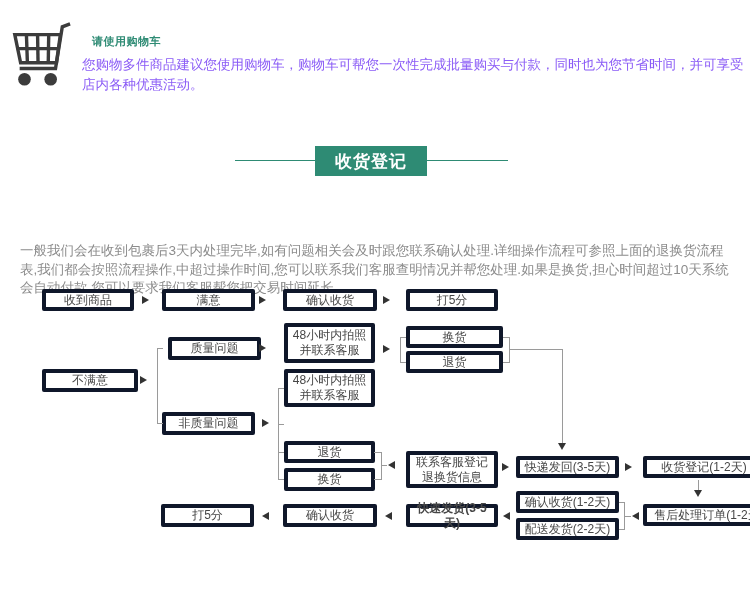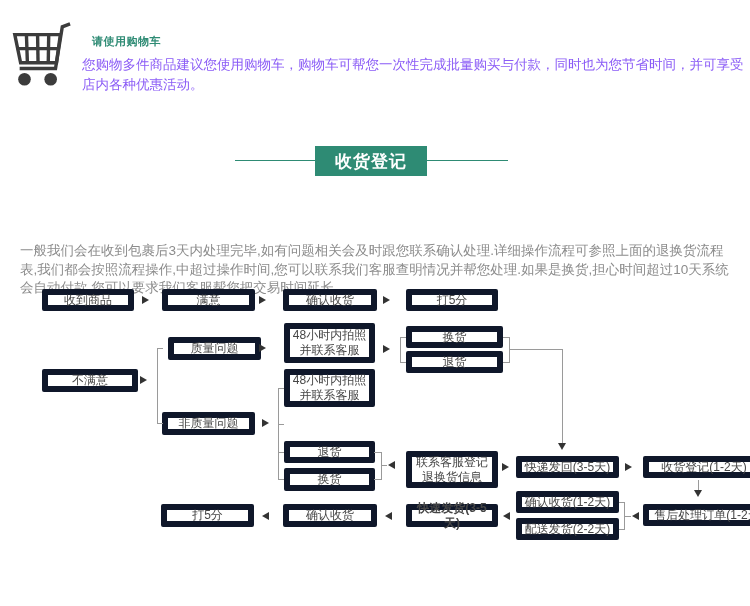--- a/index.html
+++ b/index.html
@@ -35,7 +35,7 @@
   
   .flowchart { position:absolute; left:0; top:280px; width:750px; height:326px; }
   .fbox {
-    position:absolute; background:#fff; border:6px solid #0f172a; border-radius:2px;
+    position:absolute; background:#fff; border:4px solid #0f172a; border-radius:2px;
     display:flex; align-items:center; justify-content:center; text-align:center;
     font-size:12px; color:#464646; line-height:1.25; white-space:pre-line;
   }

